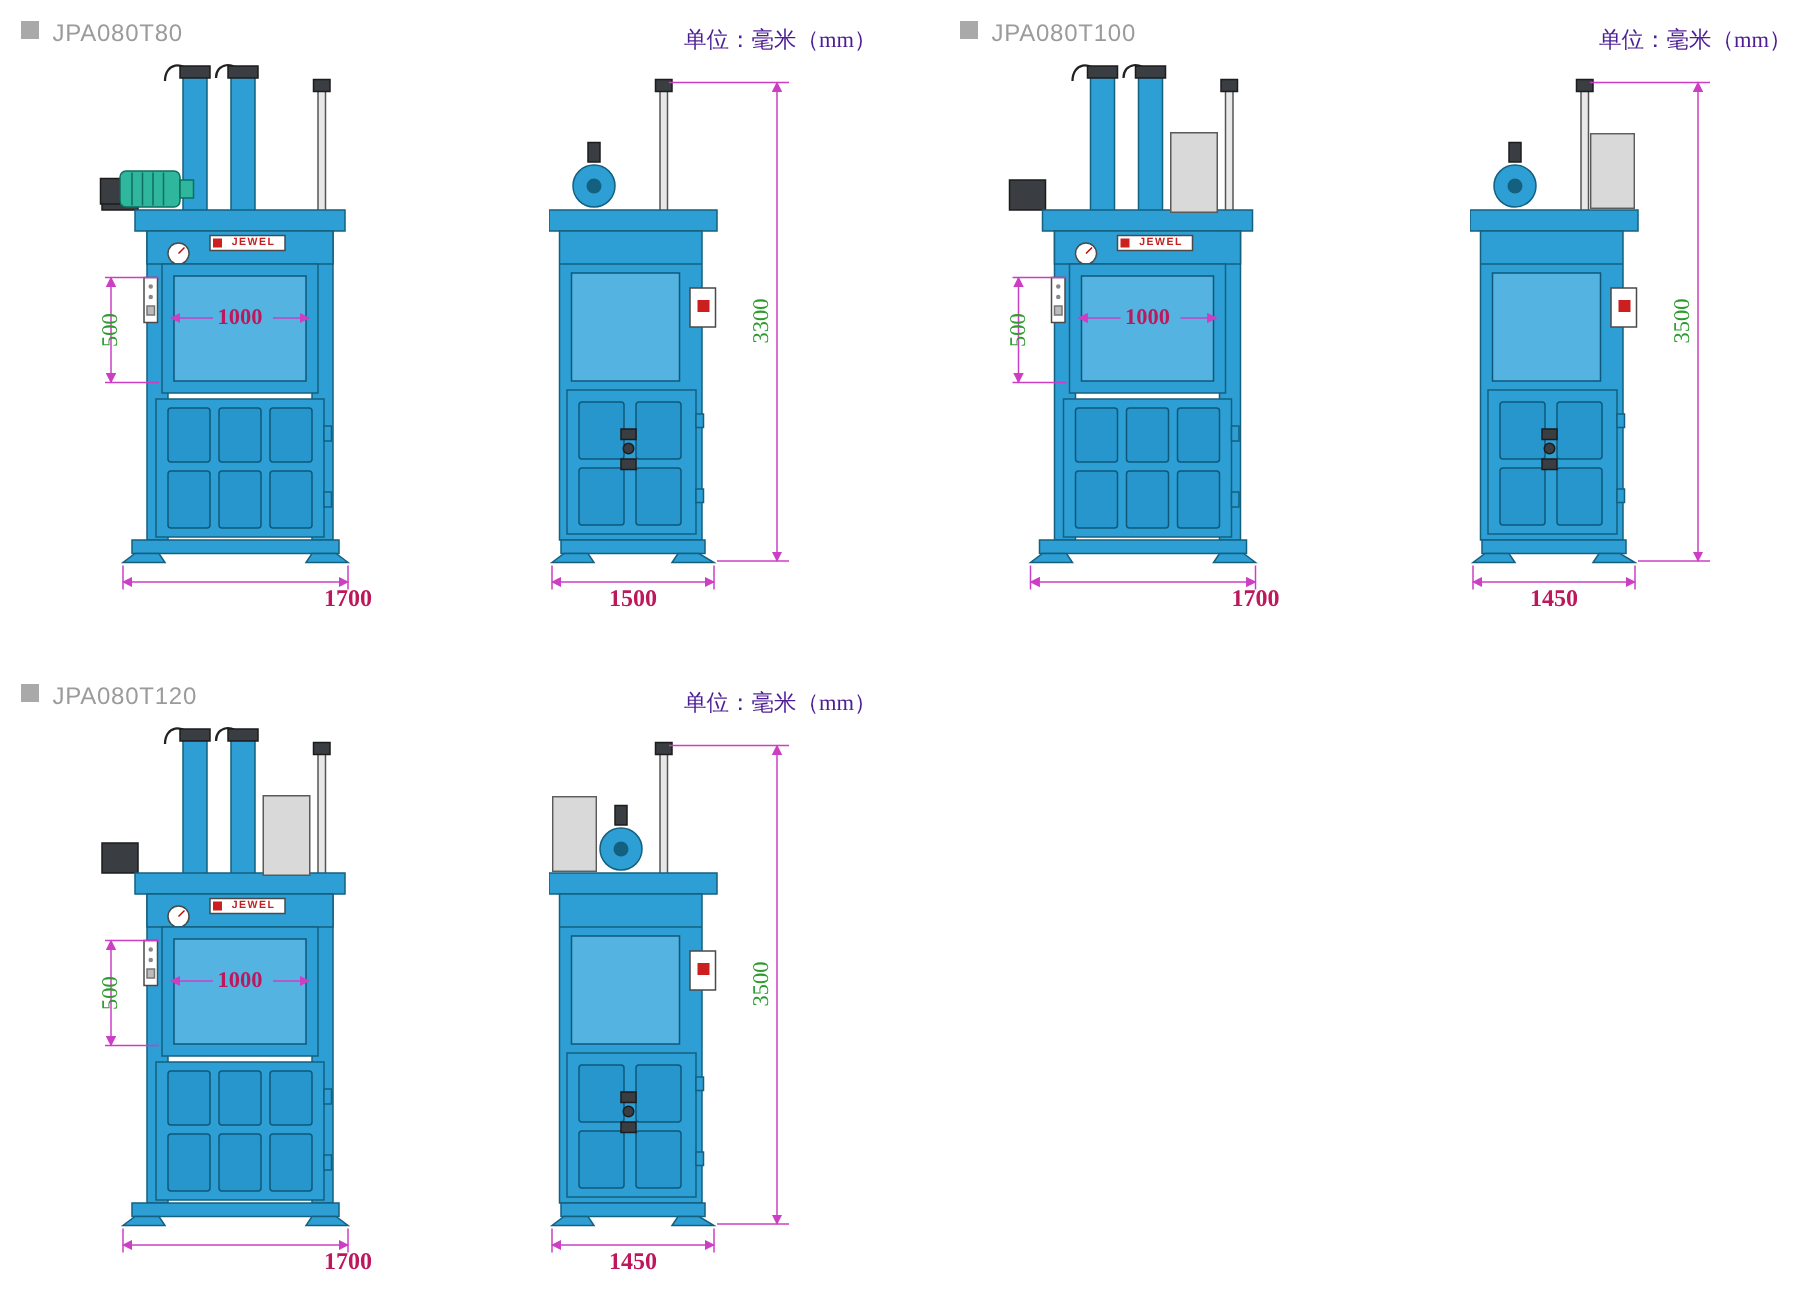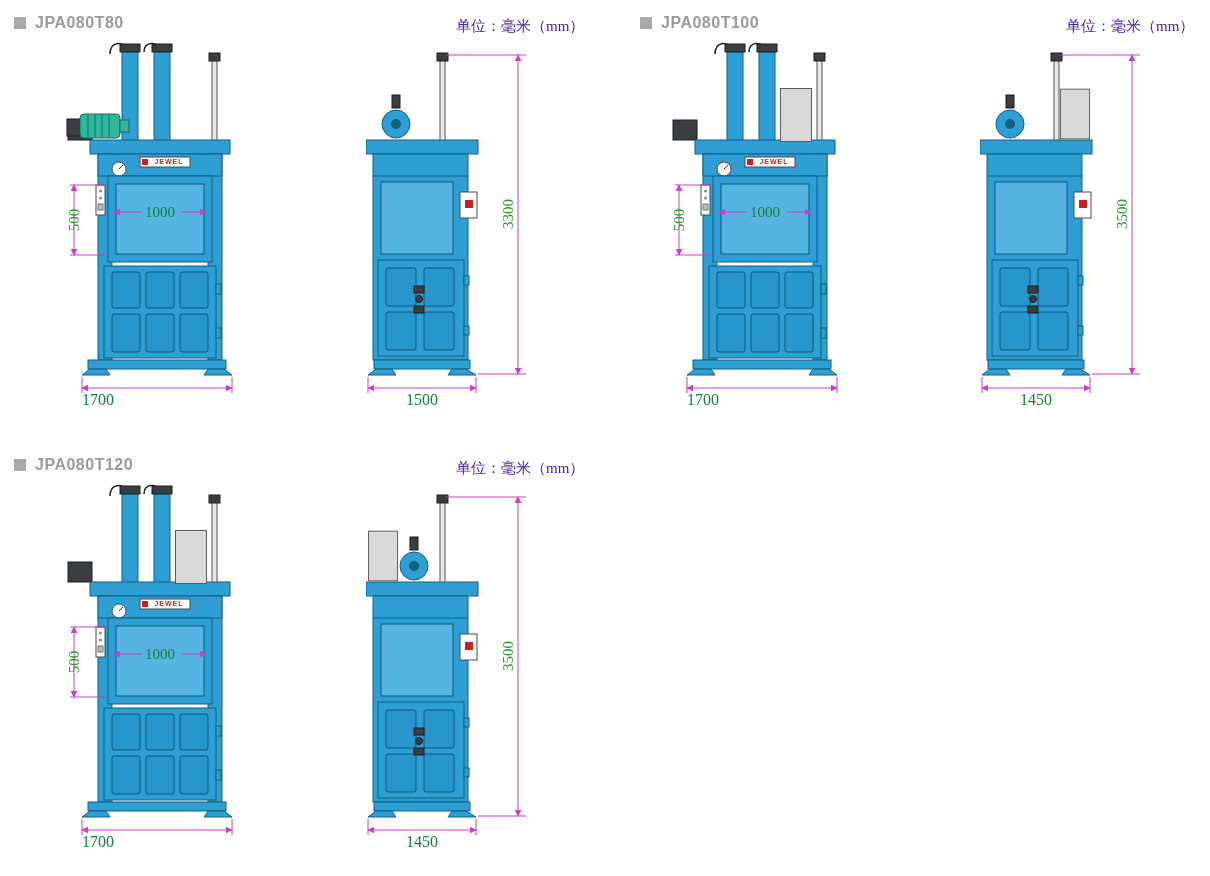--- a/index.html
+++ b/index.html
@@ -6,7 +6,7 @@
   .page{position:relative;width:1210px;height:876px;background:#fff;overflow:hidden;
         font-family:"Liberation Sans", sans-serif;}
   
-  .hdr{position:absolute;display:flex;align-items:center;gap:9px;font-weight:bold;}
+  .hdr{position:absolute;display:flex;gap:9px;}
   .bullet{width:12px;height:12px;background:#a9a9a9;display:inline-block;}
   .model{font-size:16px;color:#9b9b9b;letter-spacing:.5px;}
   .unit{position:absolute;font-family:"Liberation Serif","DejaVu Serif",serif;

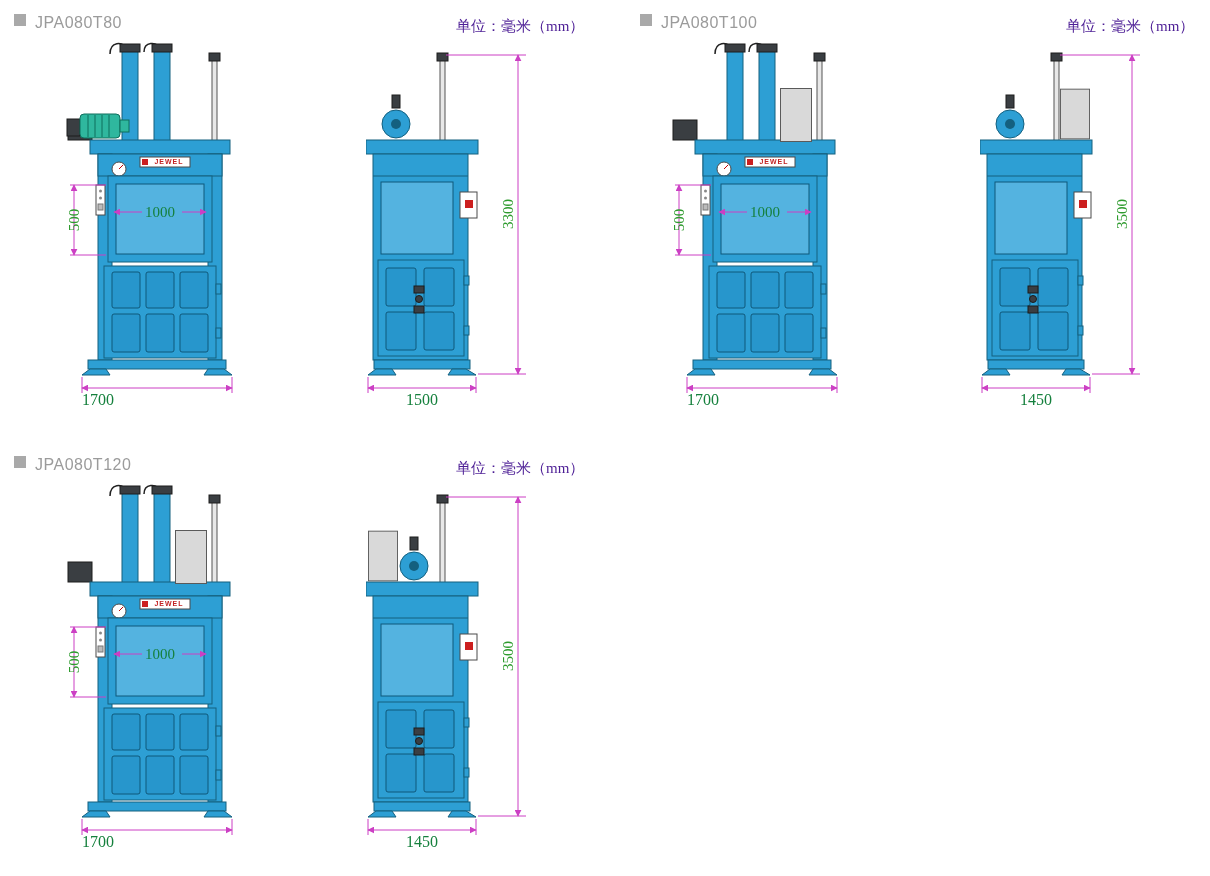--- a/index.html
+++ b/index.html
@@ -17,7 +17,7 @@
   
   .dim{position:absolute;font-family:"Liberation Serif","DejaVu Serif",serif;
        line-height:18px;height:18px;white-space:nowrap;}
-  .dim.m{color:#15803d;}
+  .dim.m{color:#be185d;font-weight:bold;}
   .dim.g{color:#2e9b2e;}
   .d-opening{left:46px;top:163px;width:104px;text-align:center;font-size:15px;}
   .d-side{left:-18px;top:171px;width:60px;text-align:center;font-size:15px;

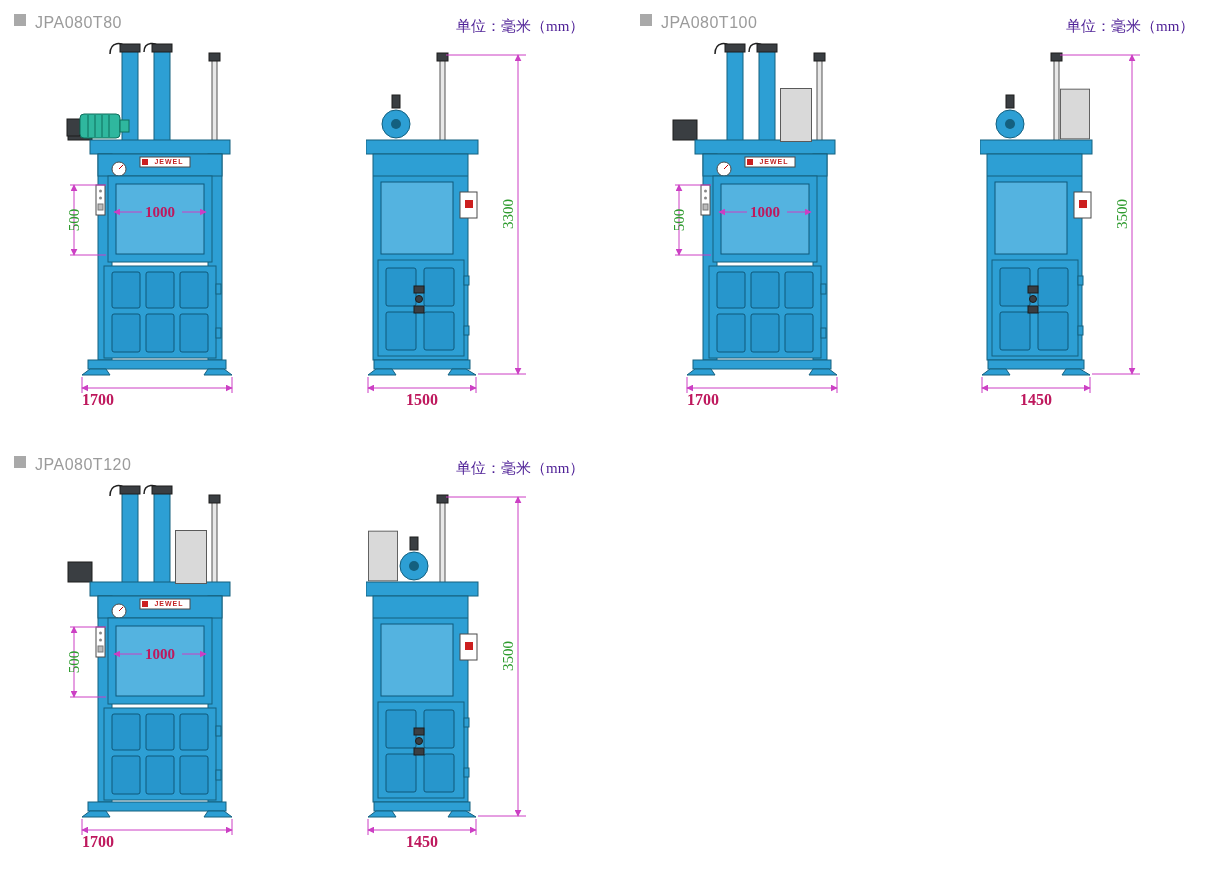--- a/index.html
+++ b/index.html
@@ -22,7 +22,7 @@
   .d-opening{left:46px;top:163px;width:104px;text-align:center;font-size:15px;}
   .d-side{left:-18px;top:171px;width:60px;text-align:center;font-size:15px;
           transform:rotate(-90deg);transform-origin:center;}
-  .d-width{left:20px;top:351px;width:150px;text-align:left;font-size:16px;}
+  .d-width{left:36px;top:351px;width:150px;text-align:right;font-size:16px;}
   .d-height{left:112px;top:165px;width:60px;text-align:center;font-size:15px;
             transform:rotate(-90deg);transform-origin:center;}
   .d-depth{left:2px;top:351px;width:108px;text-align:center;font-size:16px;}

